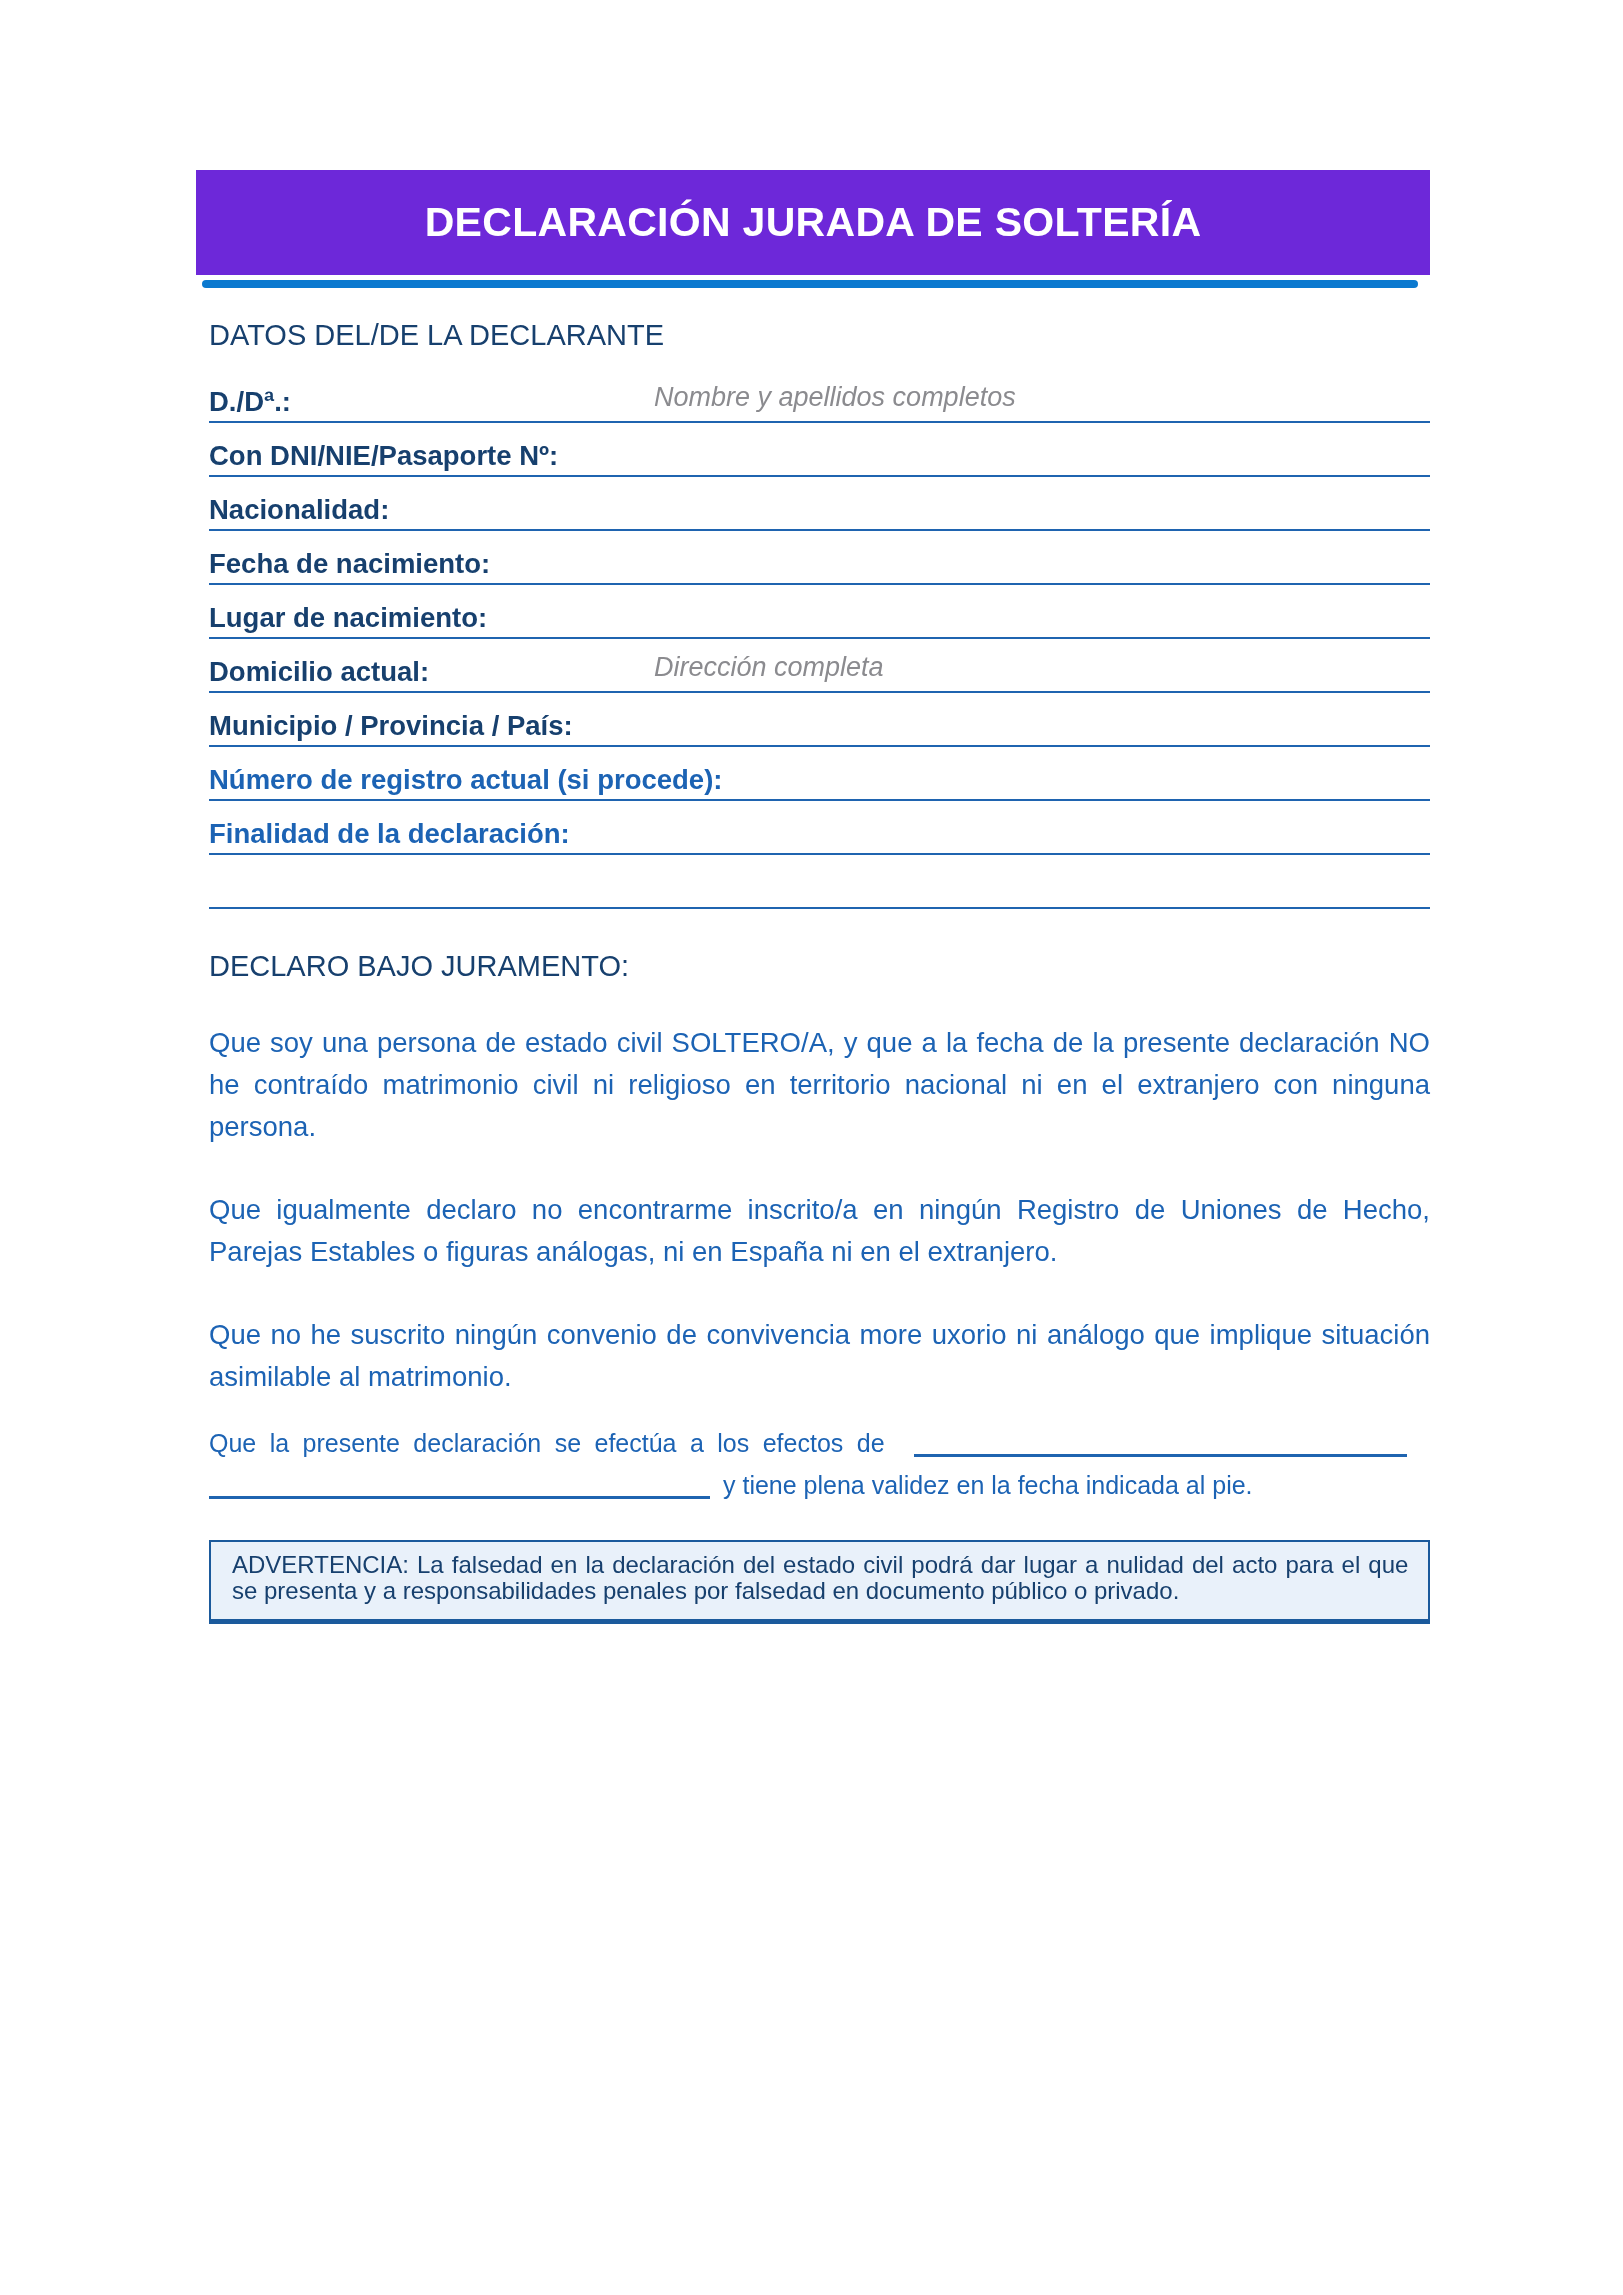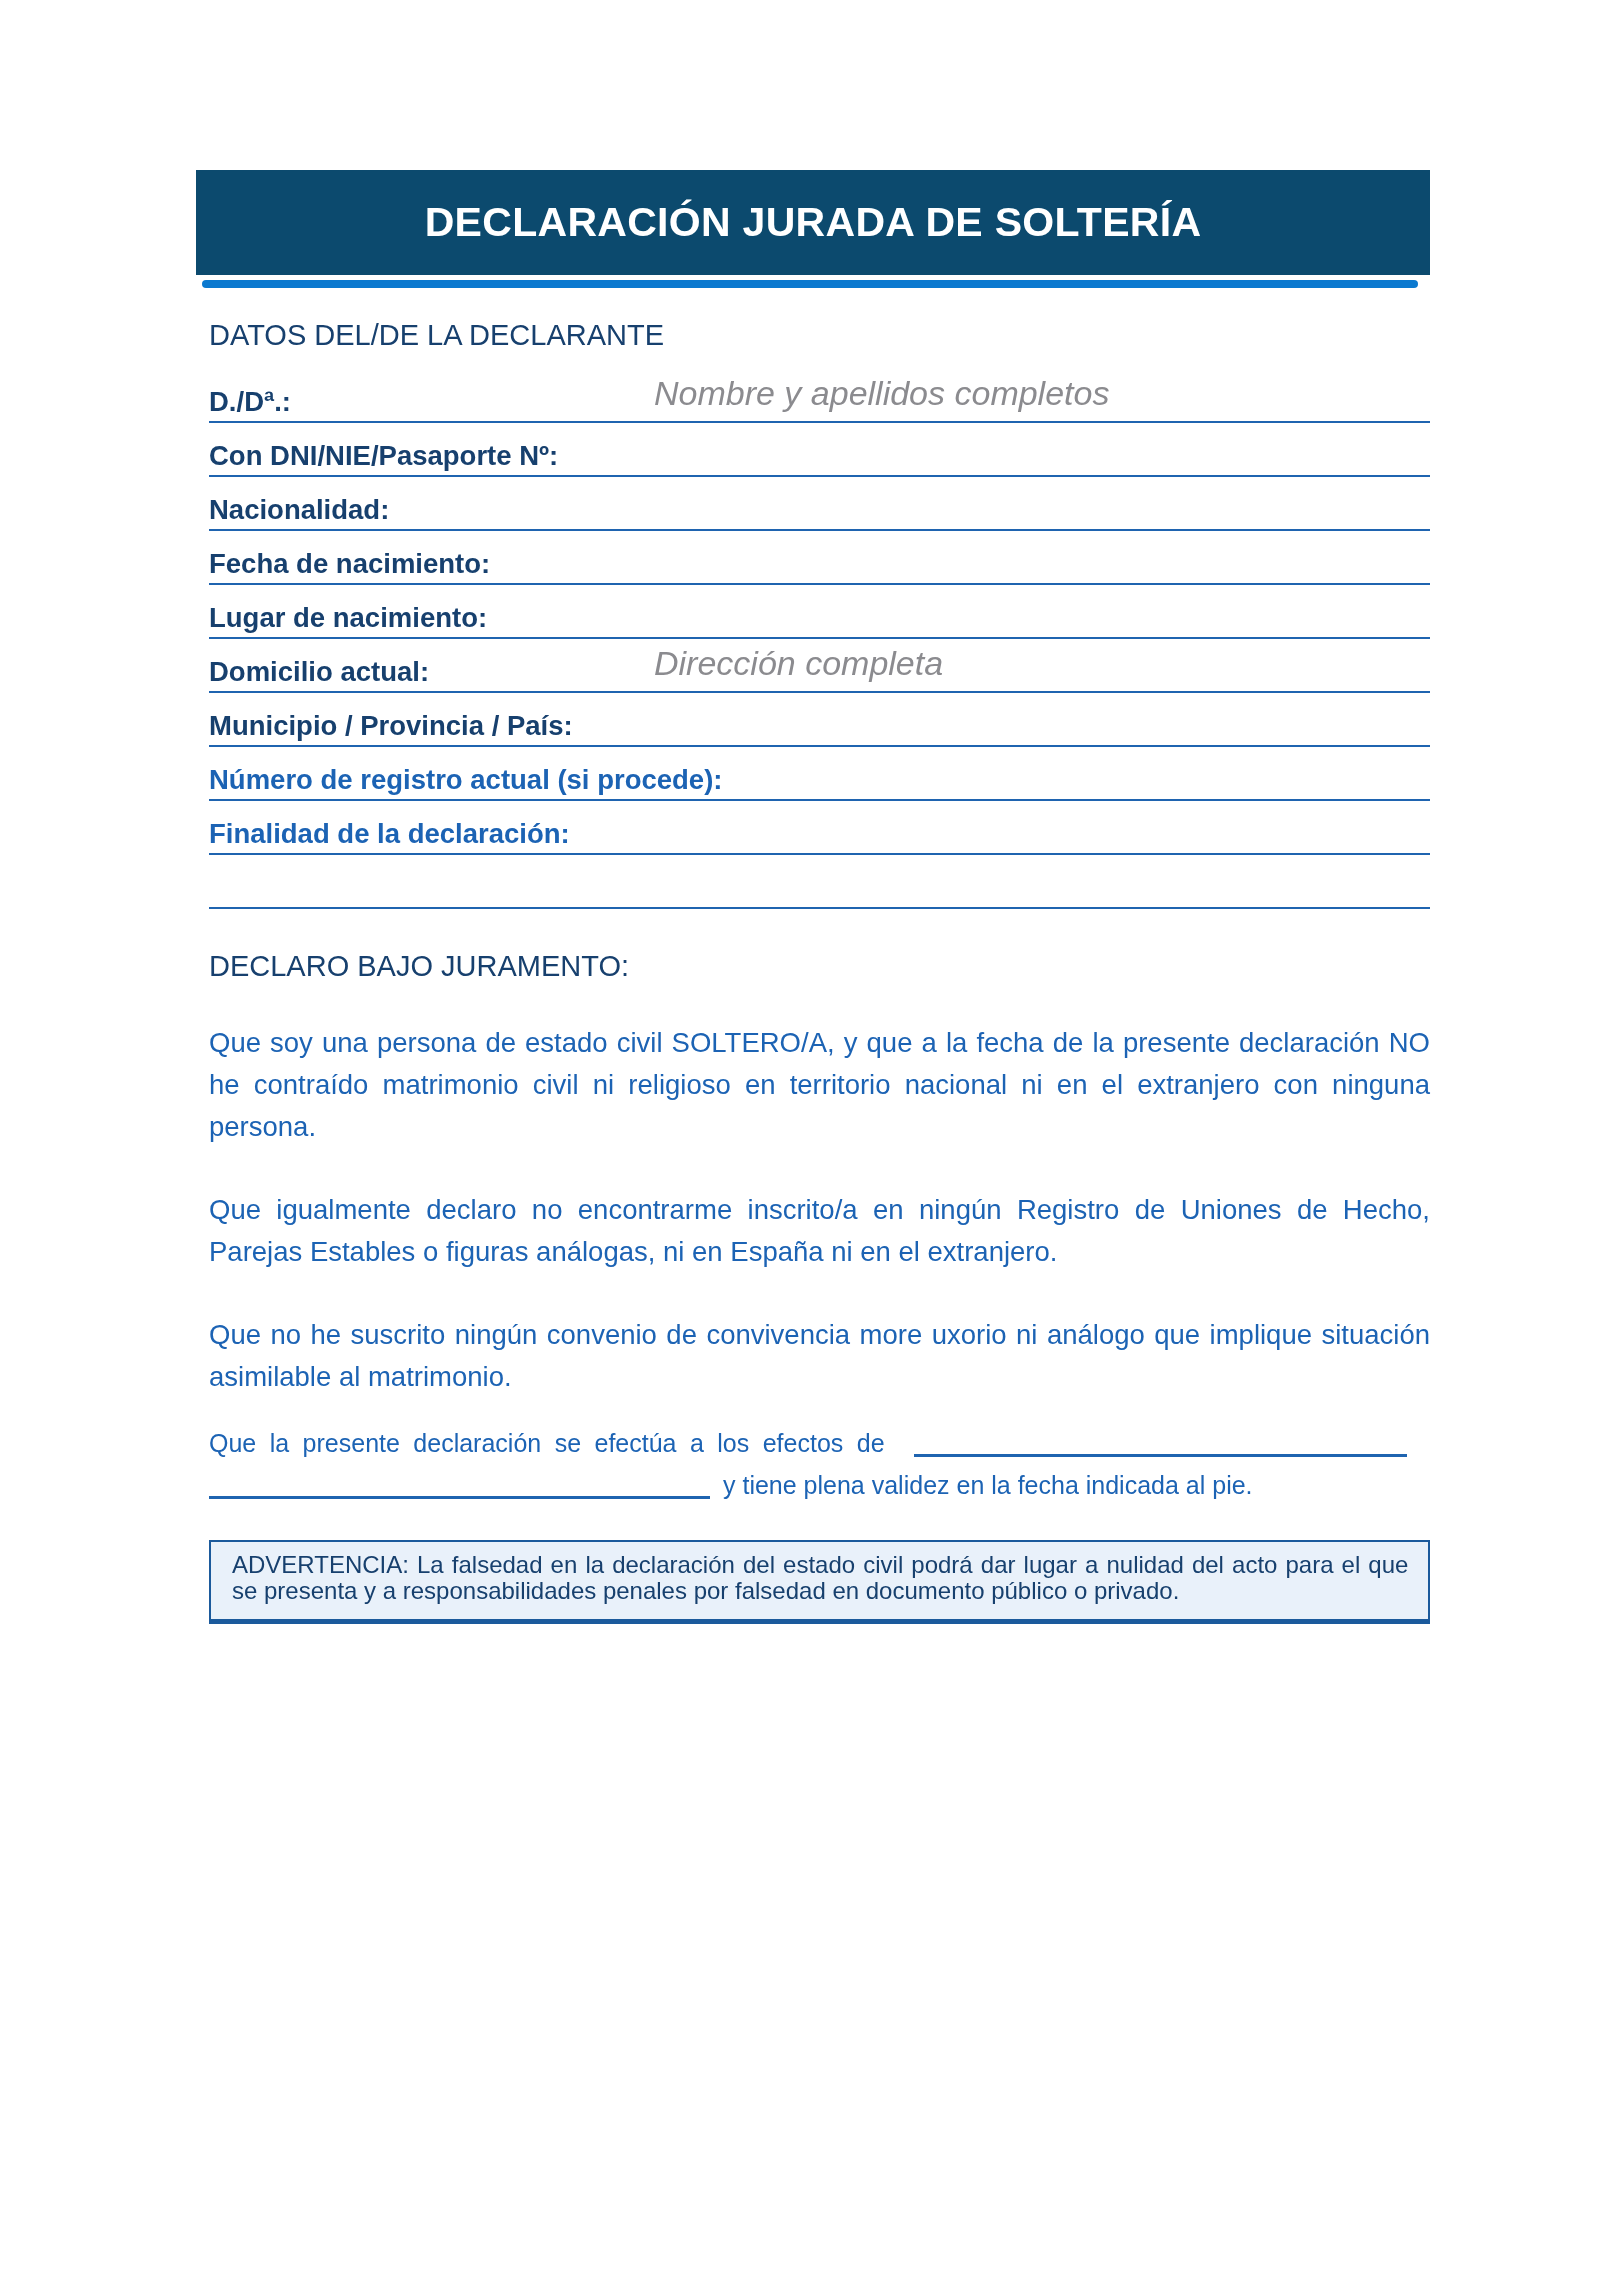--- a/index.html
+++ b/index.html
@@ -21,7 +21,7 @@
     margin: 170px 0 0 196px;
     width: 1234px;
     height: 105px;
-    background: #0c4a6e;
+    background: #6d28d9;
     display: flex;
     align-items: center;
     justify-content: center;

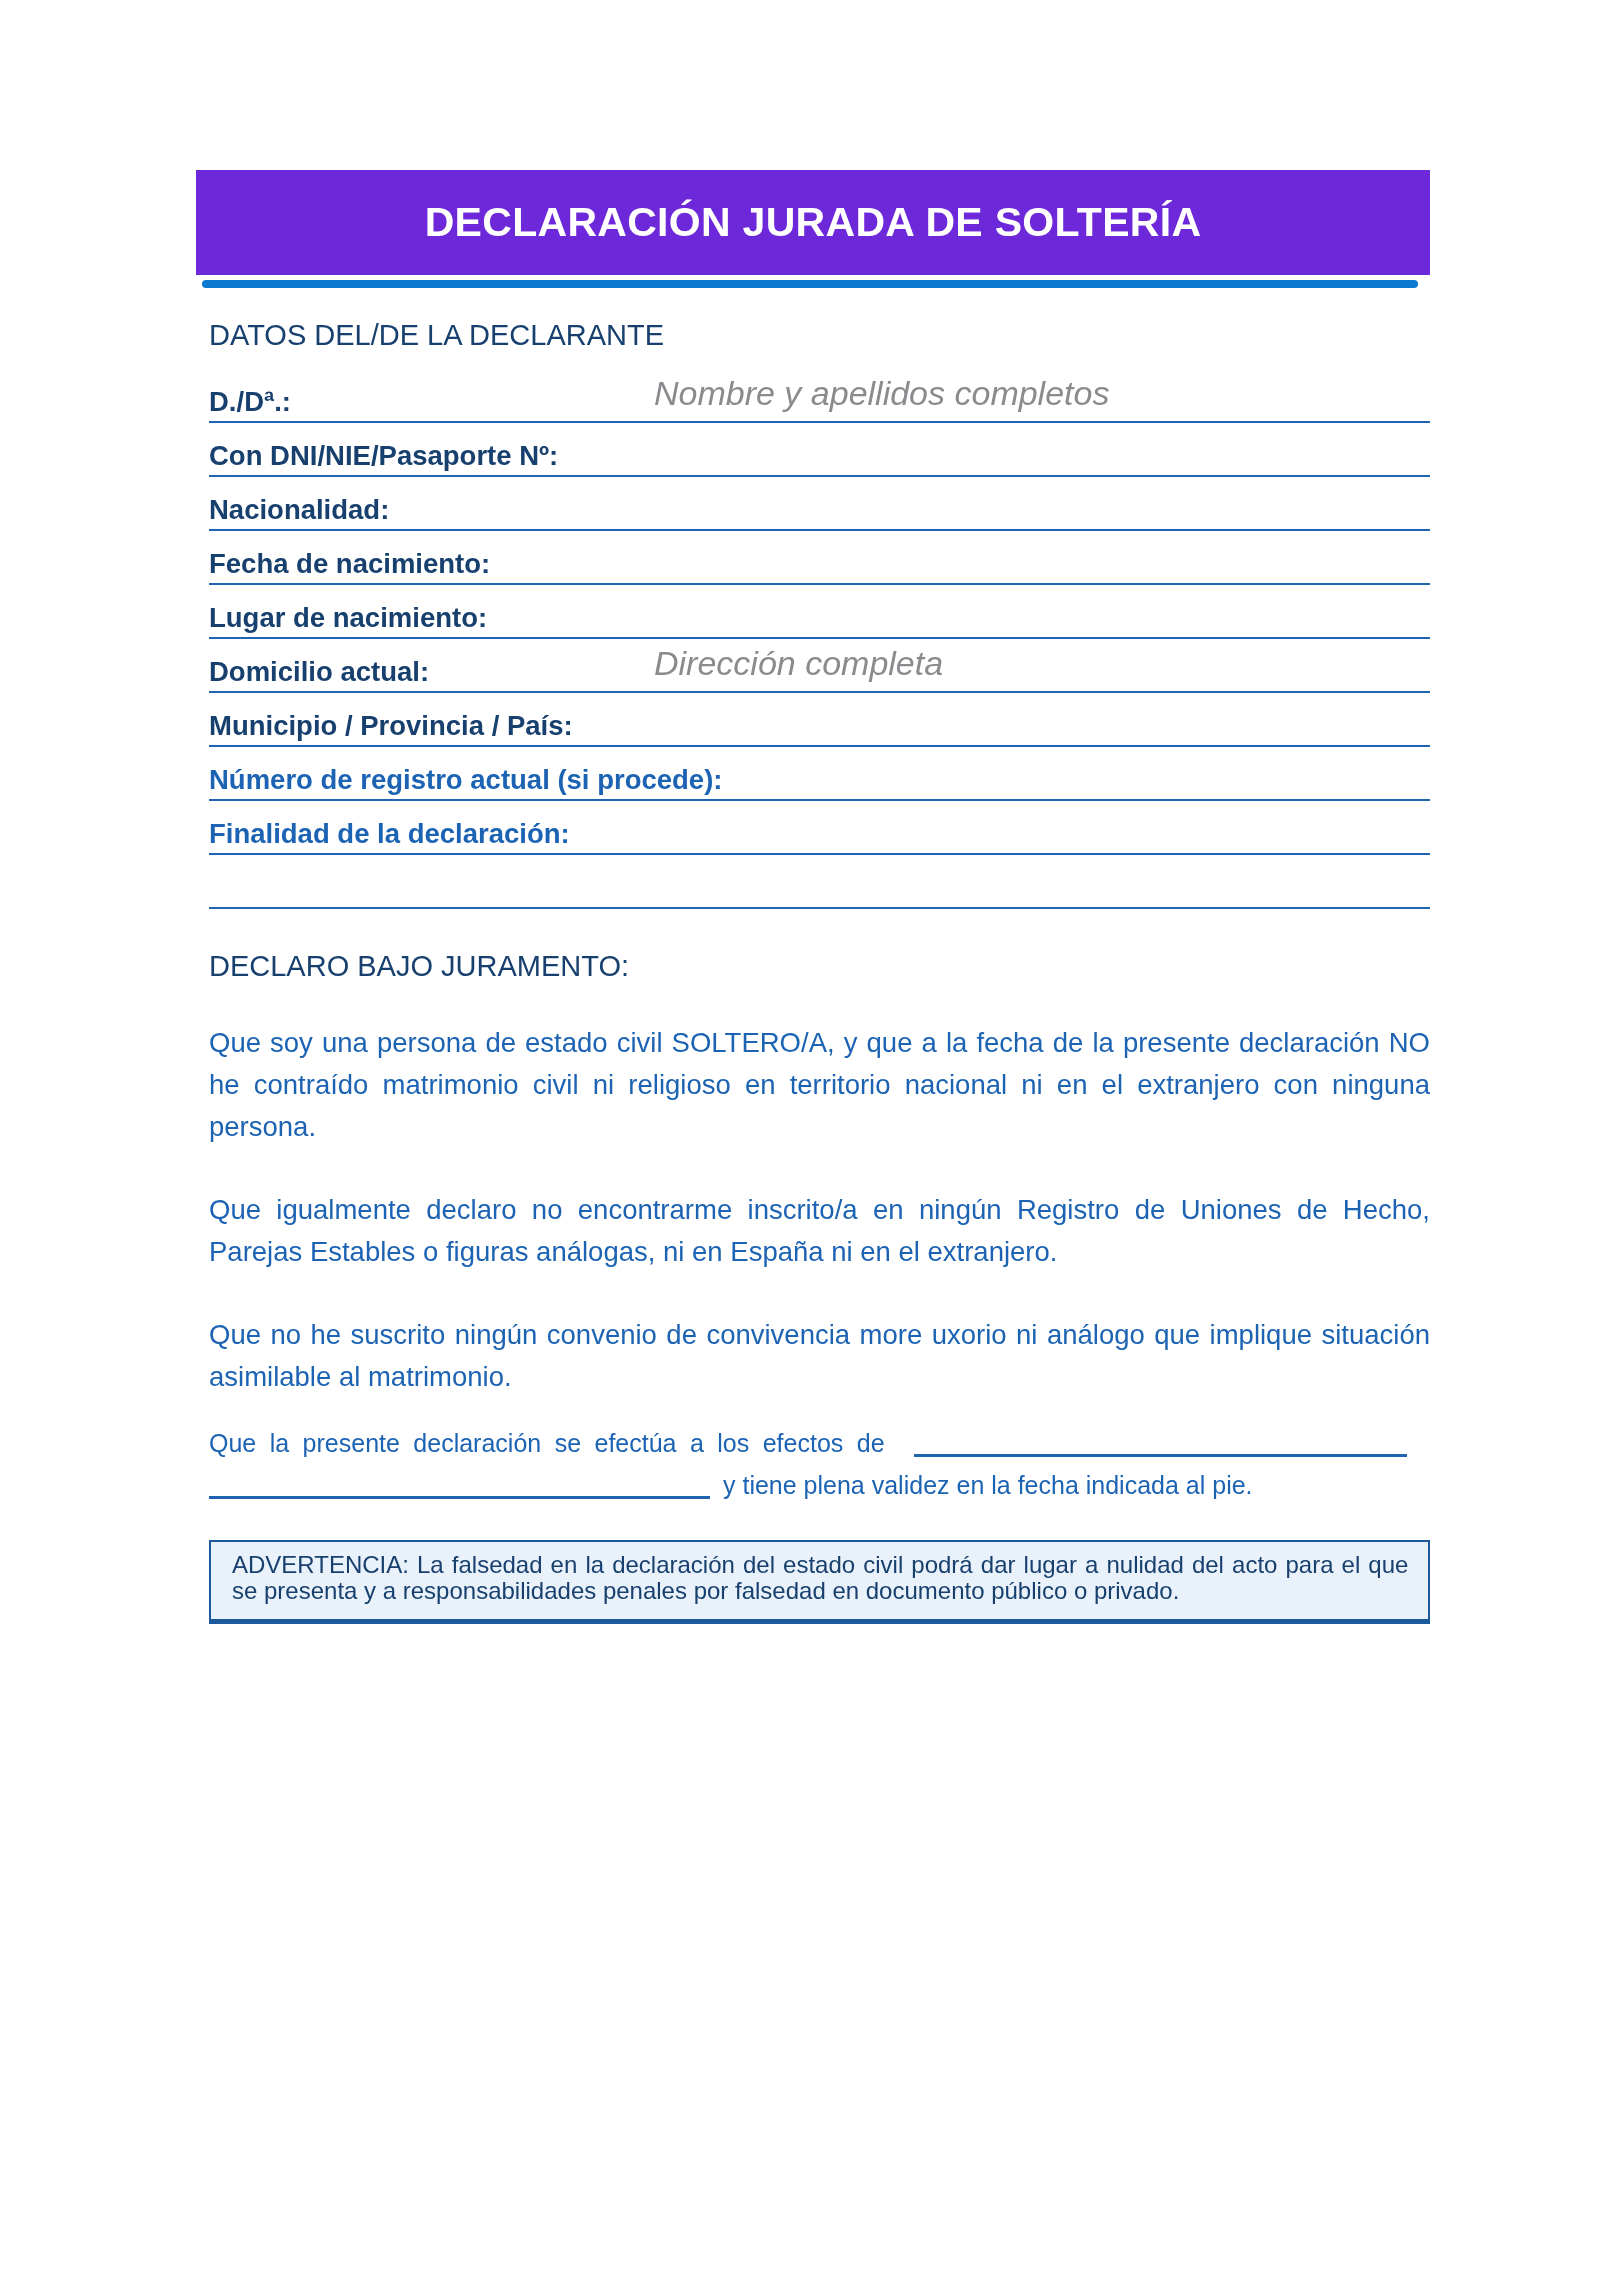--- a/index.html
+++ b/index.html
@@ -78,7 +78,7 @@
     position: absolute;
     left: 445px;
     bottom: 7.9px;
-    font-size: 34px;
+    font-size: 27px;
     font-style: italic;
     color: #8b8b8f;
   }

